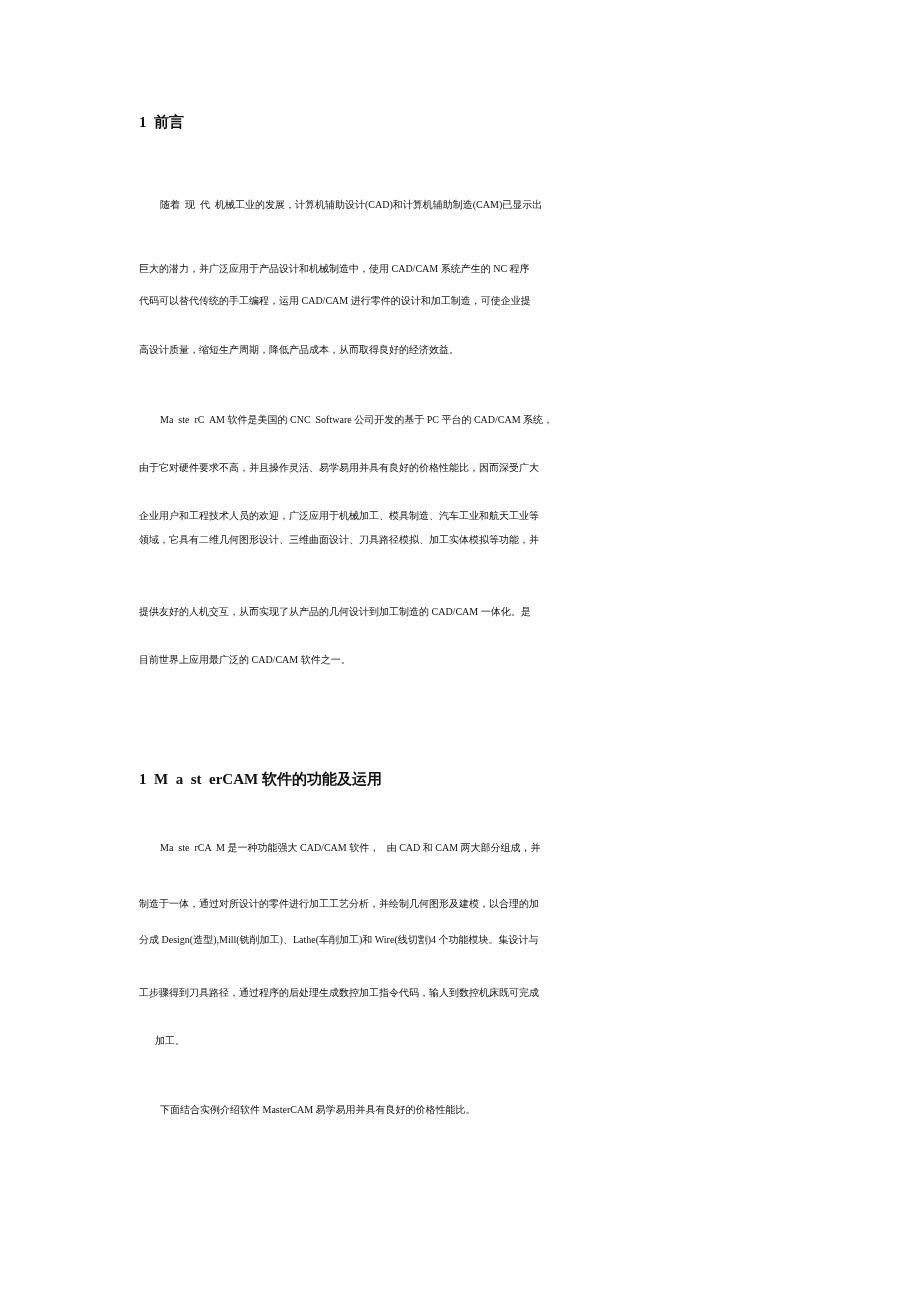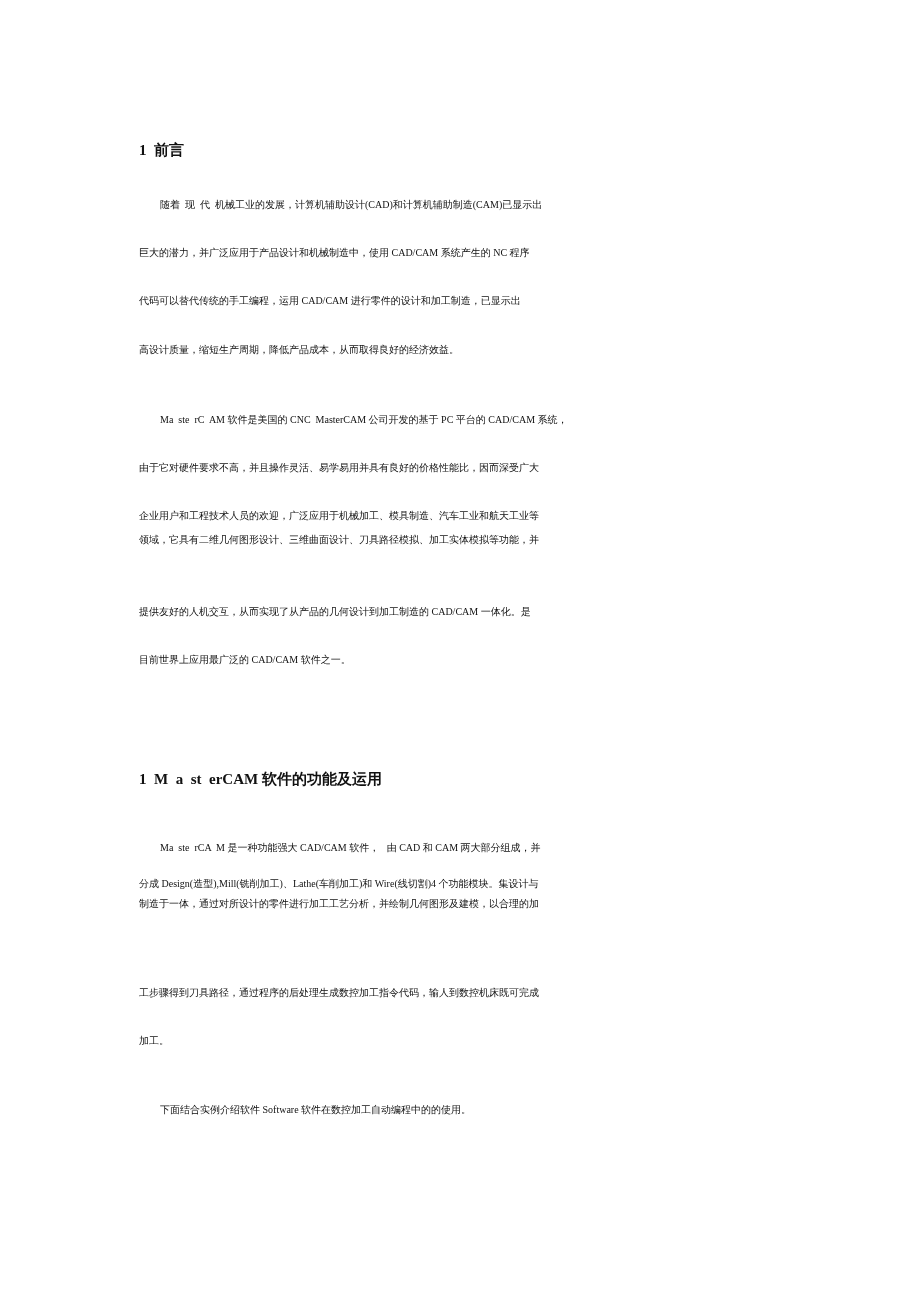--- a/index.html
+++ b/index.html
@@ -13,7 +13,7 @@
 <body>
 
 <div>
-  <div class="line heading" style="top:140px;">1  前言</div>
+  <div class="line heading" style="top:112px;">1  前言</div>
 
   <div class="line indent" style="top:195px;">随着  现  代  机械工业的发展，计算机辅助设计(CAD)和计算机辅助制造(CAM)已显示出</div>
   <div class="line" style="top:243px;">巨大的潜力，并广泛应用于产品设计和机械制造中，使用 CAD/CAM 系统产生的 NC 程序</div>

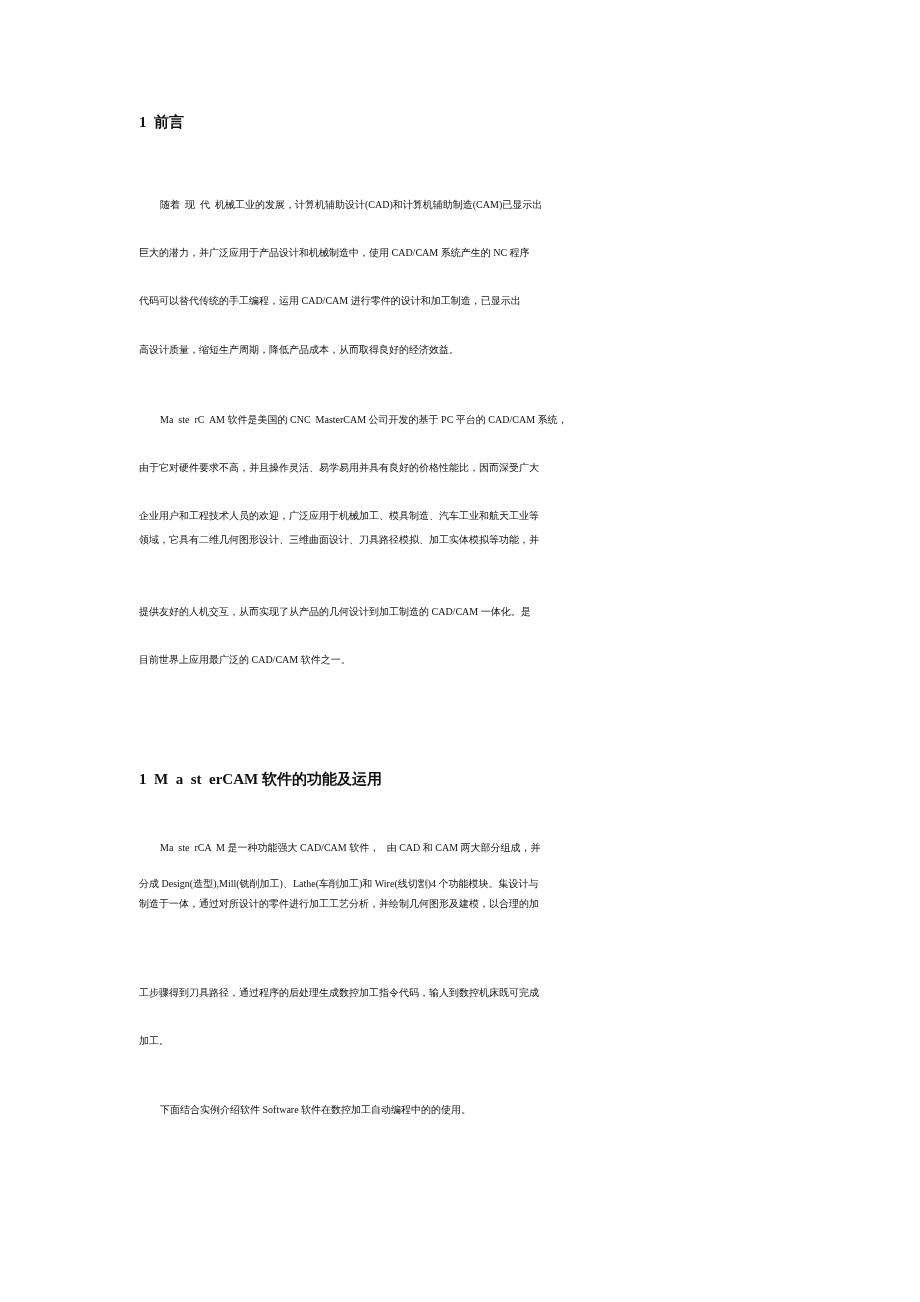--- a/index.html
+++ b/index.html
@@ -16,7 +16,7 @@
   <div class="line heading" style="top:112px;">1  前言</div>
 
   <div class="line indent" style="top:195px;">随着  现  代  机械工业的发展，计算机辅助设计(CAD)和计算机辅助制造(CAM)已显示出</div>
-  <div class="line" style="top:243px;">巨大的潜力，并广泛应用于产品设计和机械制造中，使用 CAD/CAM 系统产生的 NC 程序</div>
+  <div class="line" style="top:259px;">巨大的潜力，并广泛应用于产品设计和机械制造中，使用 CAD/CAM 系统产生的 NC 程序</div>
   <div class="line" style="top:291px;">代码可以替代传统的手工编程，运用 CAD/CAM 进行零件的设计和加工制造，已显示出</div>
   <div class="line" style="top:340px;">高设计质量，缩短生产周期，降低产品成本，从而取得良好的经济效益。</div>
 

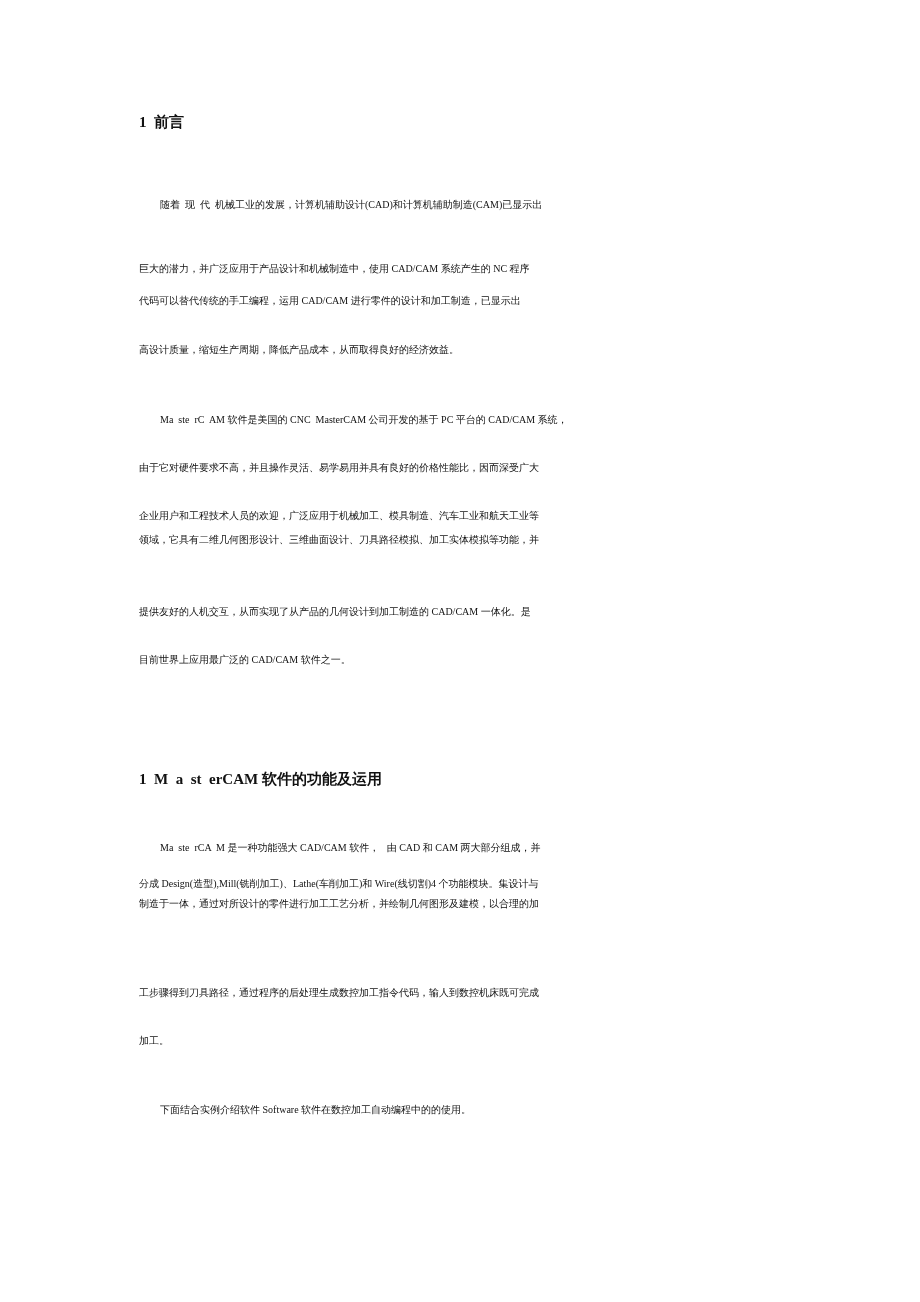--- a/index.html
+++ b/index.html
@@ -17,7 +17,7 @@
 
   <div class="line indent" style="top:195px;">随着  现  代  机械工业的发展，计算机辅助设计(CAD)和计算机辅助制造(CAM)已显示出</div>
   <div class="line" style="top:259px;">巨大的潜力，并广泛应用于产品设计和机械制造中，使用 CAD/CAM 系统产生的 NC 程序</div>
-  <div class="line" style="top:291px;">代码可以替代传统的手工编程，运用 CAD/CAM 进行零件的设计和加工制造，已显示出</div>
+  <div class="line" style="top:291px;">代码可以替代传统的手工编程，运用 CAD/CAM 进行零件的设计和加工制造，可使企业提</div>
   <div class="line" style="top:340px;">高设计质量，缩短生产周期，降低产品成本，从而取得良好的经济效益。</div>
 
   <div class="line indent" style="top:410px;">Ma  ste  rC  AM 软件是美国的 CNC  MasterCAM 公司开发的基于 PC 平台的 CAD/CAM 系统，</div>

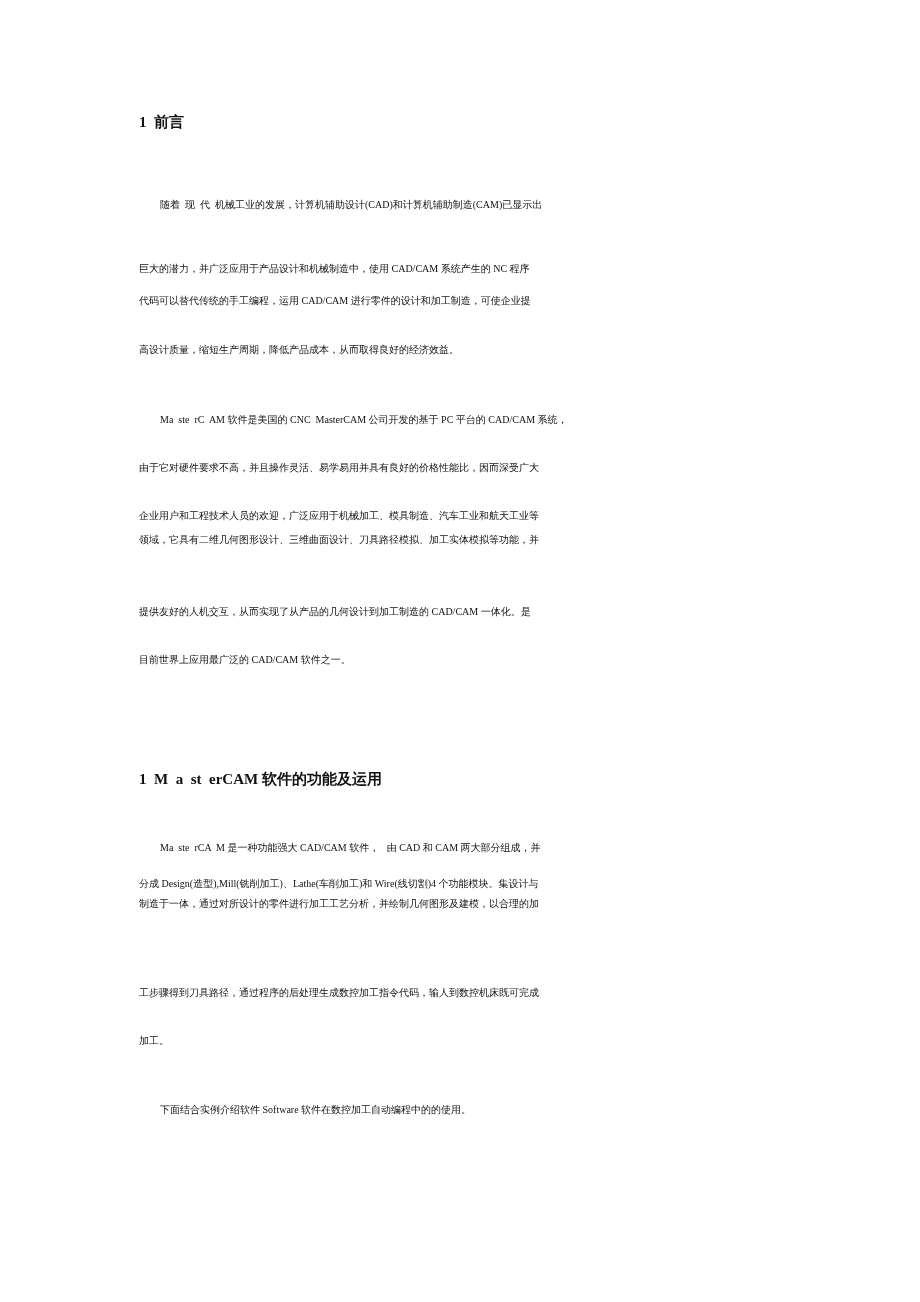--- a/index.html
+++ b/index.html
@@ -20,7 +20,7 @@
   <div class="line" style="top:291px;">代码可以替代传统的手工编程，运用 CAD/CAM 进行零件的设计和加工制造，可使企业提</div>
   <div class="line" style="top:340px;">高设计质量，缩短生产周期，降低产品成本，从而取得良好的经济效益。</div>
 
-  <div class="line indent" style="top:410px;">Ma  ste  rC  AM 软件是美国的 CNC  MasterCAM 公司开发的基于 PC 平台的 CAD/CAM 系统，</div>
+  <div class="line indent" style="top:410px;">Ma  ste  rC  AM 软件是美国的 CNC  Software 公司开发的基于 PC 平台的 CAD/CAM 系统，</div>
   <div class="line" style="top:458px;">由于它对硬件要求不高，并且操作灵活、易学易用并具有良好的价格性能比，因而深受广大</div>
   <div class="line" style="top:506px;">企业用户和工程技术人员的欢迎，广泛应用于机械加工、模具制造、汽车工业和航天工业等</div>
   <div class="line" style="top:530px;">领域，它具有二维几何图形设计、三维曲面设计、刀具路径模拟、加工实体模拟等功能，并</div>

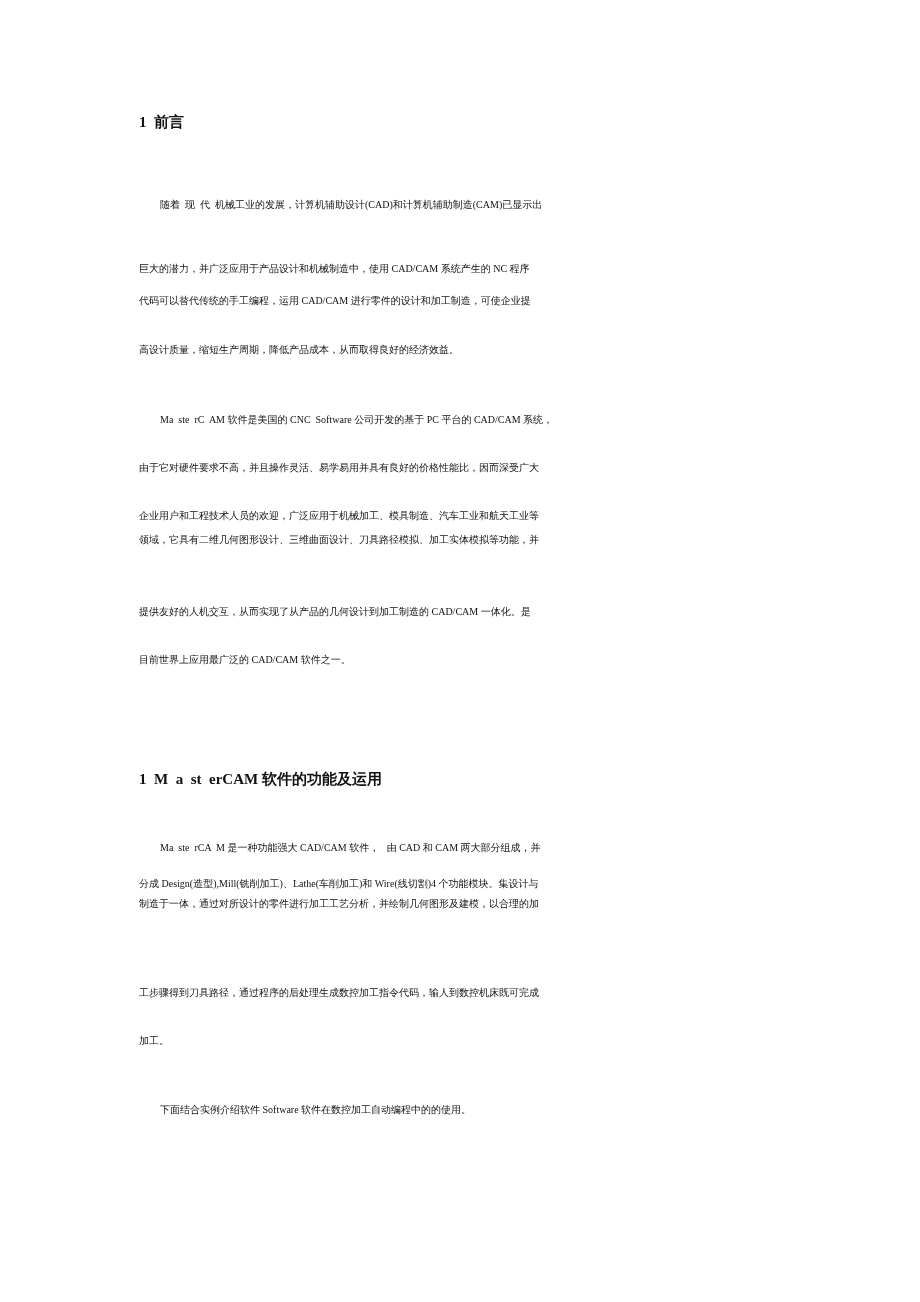--- a/index.html
+++ b/index.html
@@ -30,7 +30,7 @@
   <div class="line heading" style="top:769px;">1  M  a  st  erCAM 软件的功能及运用</div>
 
   <div class="line indent" style="top:838px;">Ma  ste  rCA  M 是一种功能强大 CAD/CAM 软件，   由 CAD 和 CAM 两大部分组成，并</div>
-  <div class="line" style="top:874px;">分成 Design(造型),Mill(铣削加工)、Lathe(车削加工)和 Wire(线切割)4 个功能模块。集设计与</div>
+  <div class="line" style="top:930px;">分成 Design(造型),Mill(铣削加工)、Lathe(车削加工)和 Wire(线切割)4 个功能模块。集设计与</div>
   <div class="line" style="top:894px;">制造于一体，通过对所设计的零件进行加工工艺分析，并绘制几何图形及建模，以合理的加</div>
   <div class="line" style="top:983px;font-family:Liberation Serif, serif;">工步骤得到刀具路径，通过程序的后处理生成数控加工指令代码，输人到数控机床既可完成</div>
   <div class="line" style="top:1031px;">加工。</div>

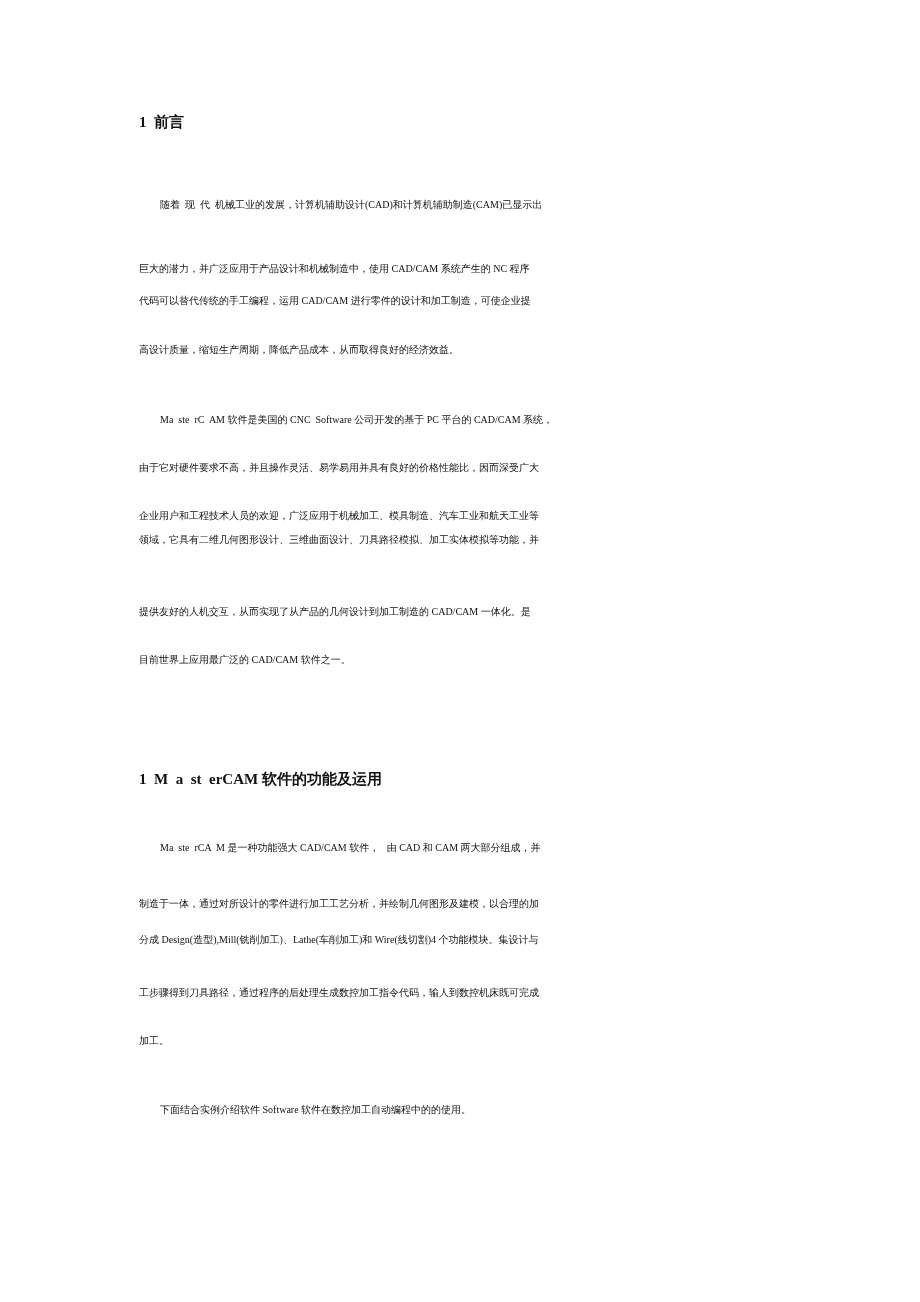--- a/index.html
+++ b/index.html
@@ -33,7 +33,7 @@
   <div class="line" style="top:930px;">分成 Design(造型),Mill(铣削加工)、Lathe(车削加工)和 Wire(线切割)4 个功能模块。集设计与</div>
   <div class="line" style="top:894px;">制造于一体，通过对所设计的零件进行加工工艺分析，并绘制几何图形及建模，以合理的加</div>
   <div class="line" style="top:983px;font-family:Liberation Serif, serif;">工步骤得到刀具路径，通过程序的后处理生成数控加工指令代码，输人到数控机床既可完成</div>
-  <div class="line" style="top:1031px;">加工。</div>
+  <div class="line" style="top:1031px;margin-left:16px;">加工。</div>
 
   <div class="line indent" style="top:1100px;">下面结合实例介绍软件 Software 软件在数控加工自动编程中的的使用。</div>
 </div>

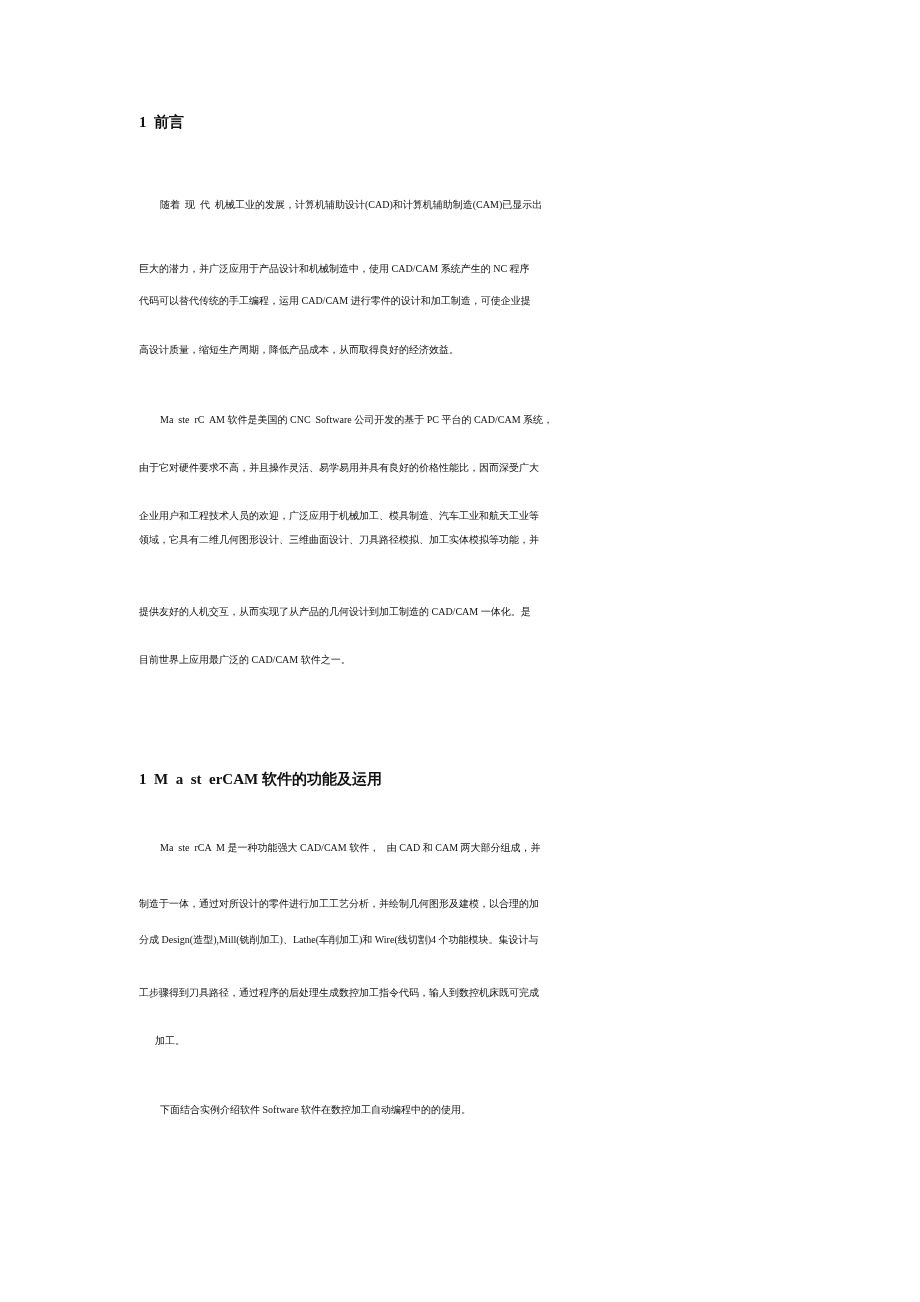--- a/index.html
+++ b/index.html
@@ -35,7 +35,7 @@
   <div class="line" style="top:983px;font-family:Liberation Serif, serif;">工步骤得到刀具路径，通过程序的后处理生成数控加工指令代码，输人到数控机床既可完成</div>
   <div class="line" style="top:1031px;margin-left:16px;">加工。</div>
 
-  <div class="line indent" style="top:1100px;">下面结合实例介绍软件 Software 软件在数控加工自动编程中的的使用。</div>
+  <div class="line indent" style="top:1100px;">下面结合实例介绍软件 MasterCAM 易学易用并具有良好的价格性能比。</div>
 </div>
 
 </body></html>

